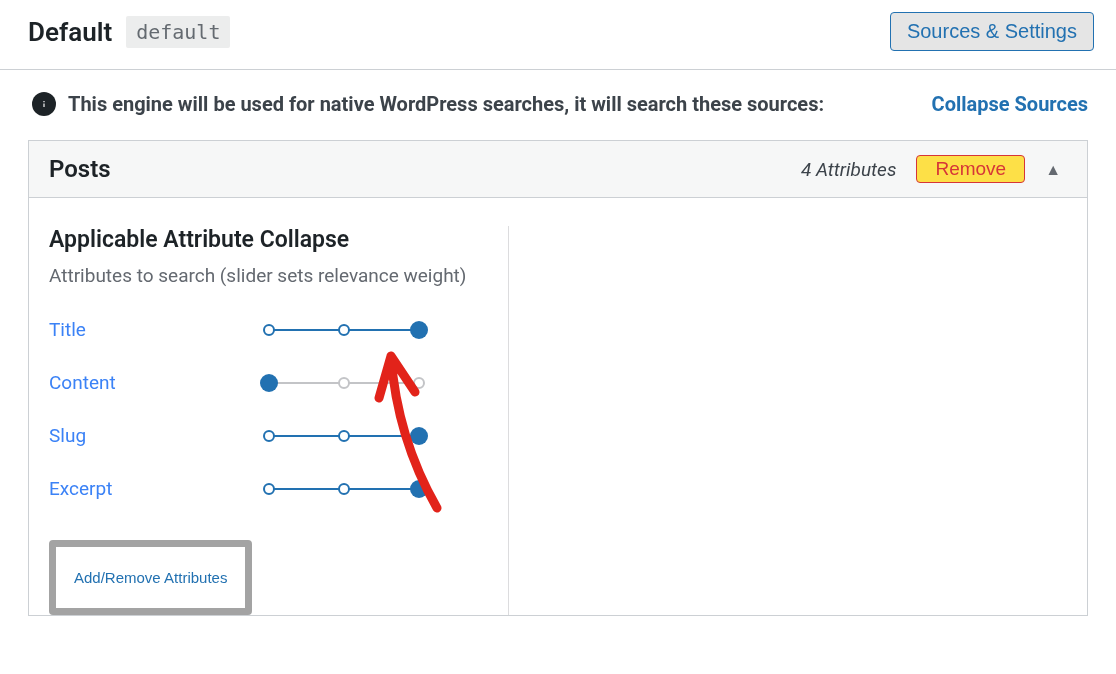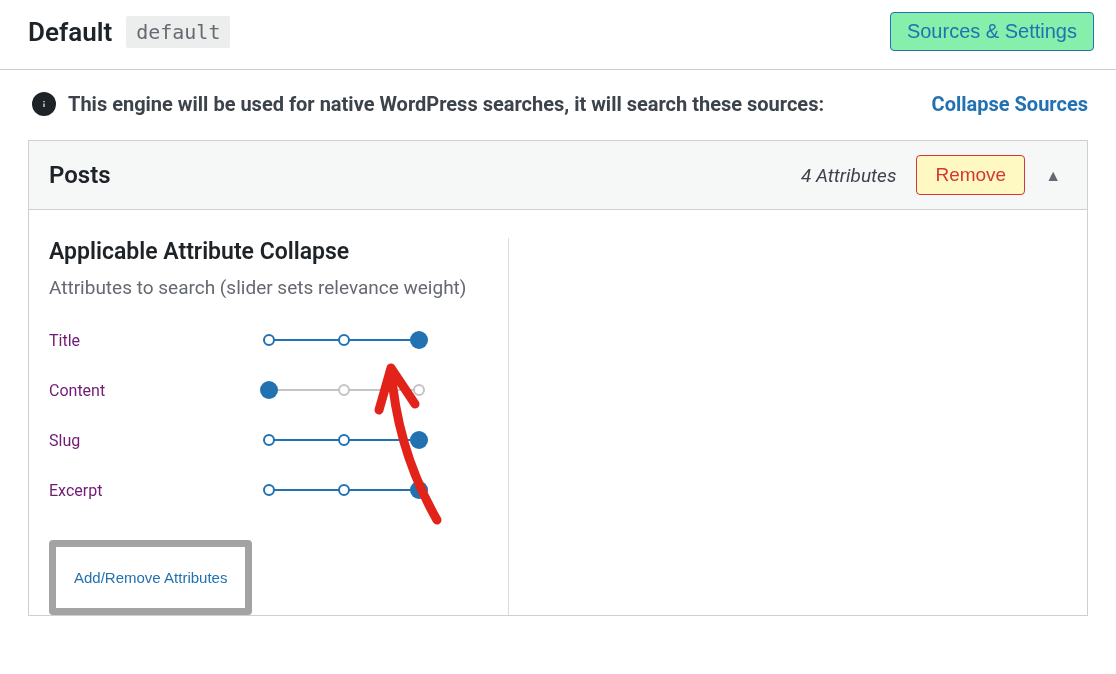--- a/index.html
+++ b/index.html
@@ -40,7 +40,7 @@
   .btn-outline-blue {
     border: 1px solid #2271b1;
     color: #2271b1;
-    background: #86efac;
+    background: #e5e5e5;
     padding: 7px 16px;
     font-size: 20px;
     border-radius: 4px;

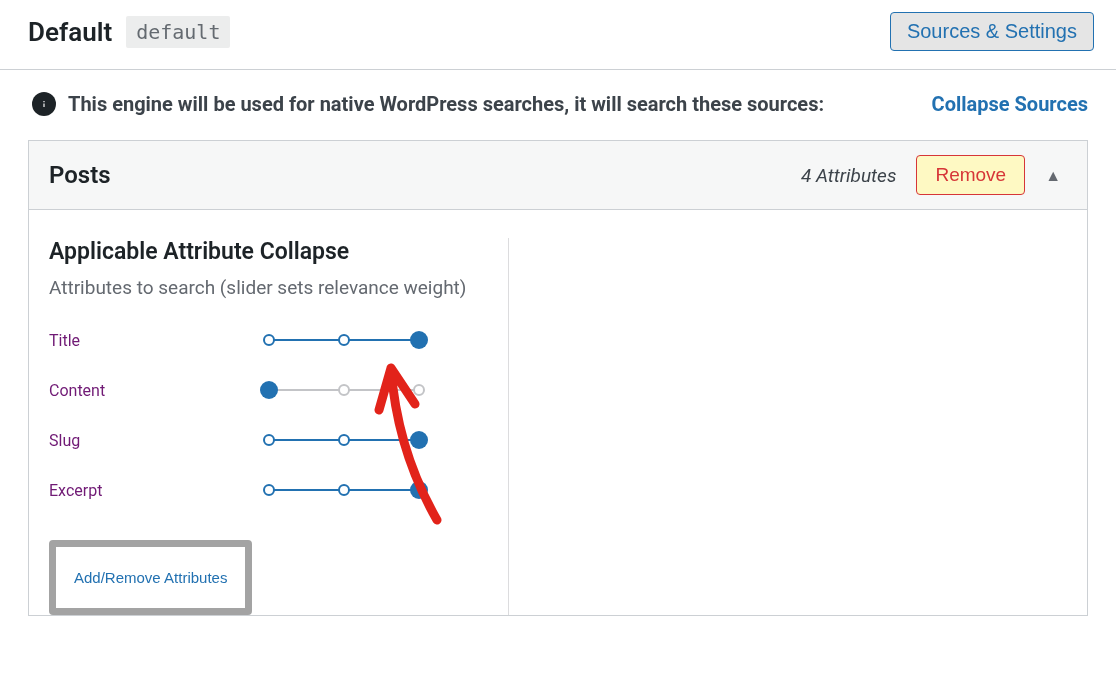--- a/index.html
+++ b/index.html
@@ -104,8 +104,8 @@
   .btn-outline-red {
     border: 1px solid #d63638;
     color: #d63638;
-    background: #fef9c3;
-    padding: 8px 18px;
+    background: #fde047;
+    padding: 2px 18px;
     font-size: 19px;
     border-radius: 4px;
     cursor: pointer;

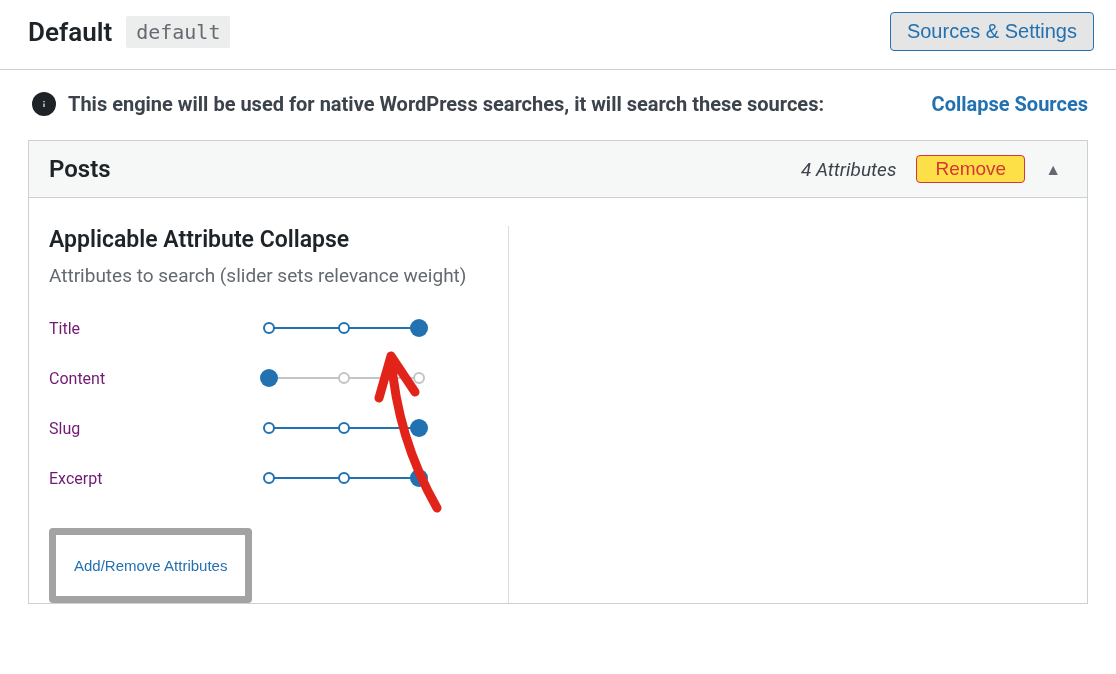--- a/index.html
+++ b/index.html
@@ -147,8 +147,8 @@
   }
   .slider-label {
     width: 220px;
-    font-size: 16px;
-    color: #701a75;
+    font-size: 19px;
+    color: #3b82f6;
   }
   .slider {
     position: relative;

